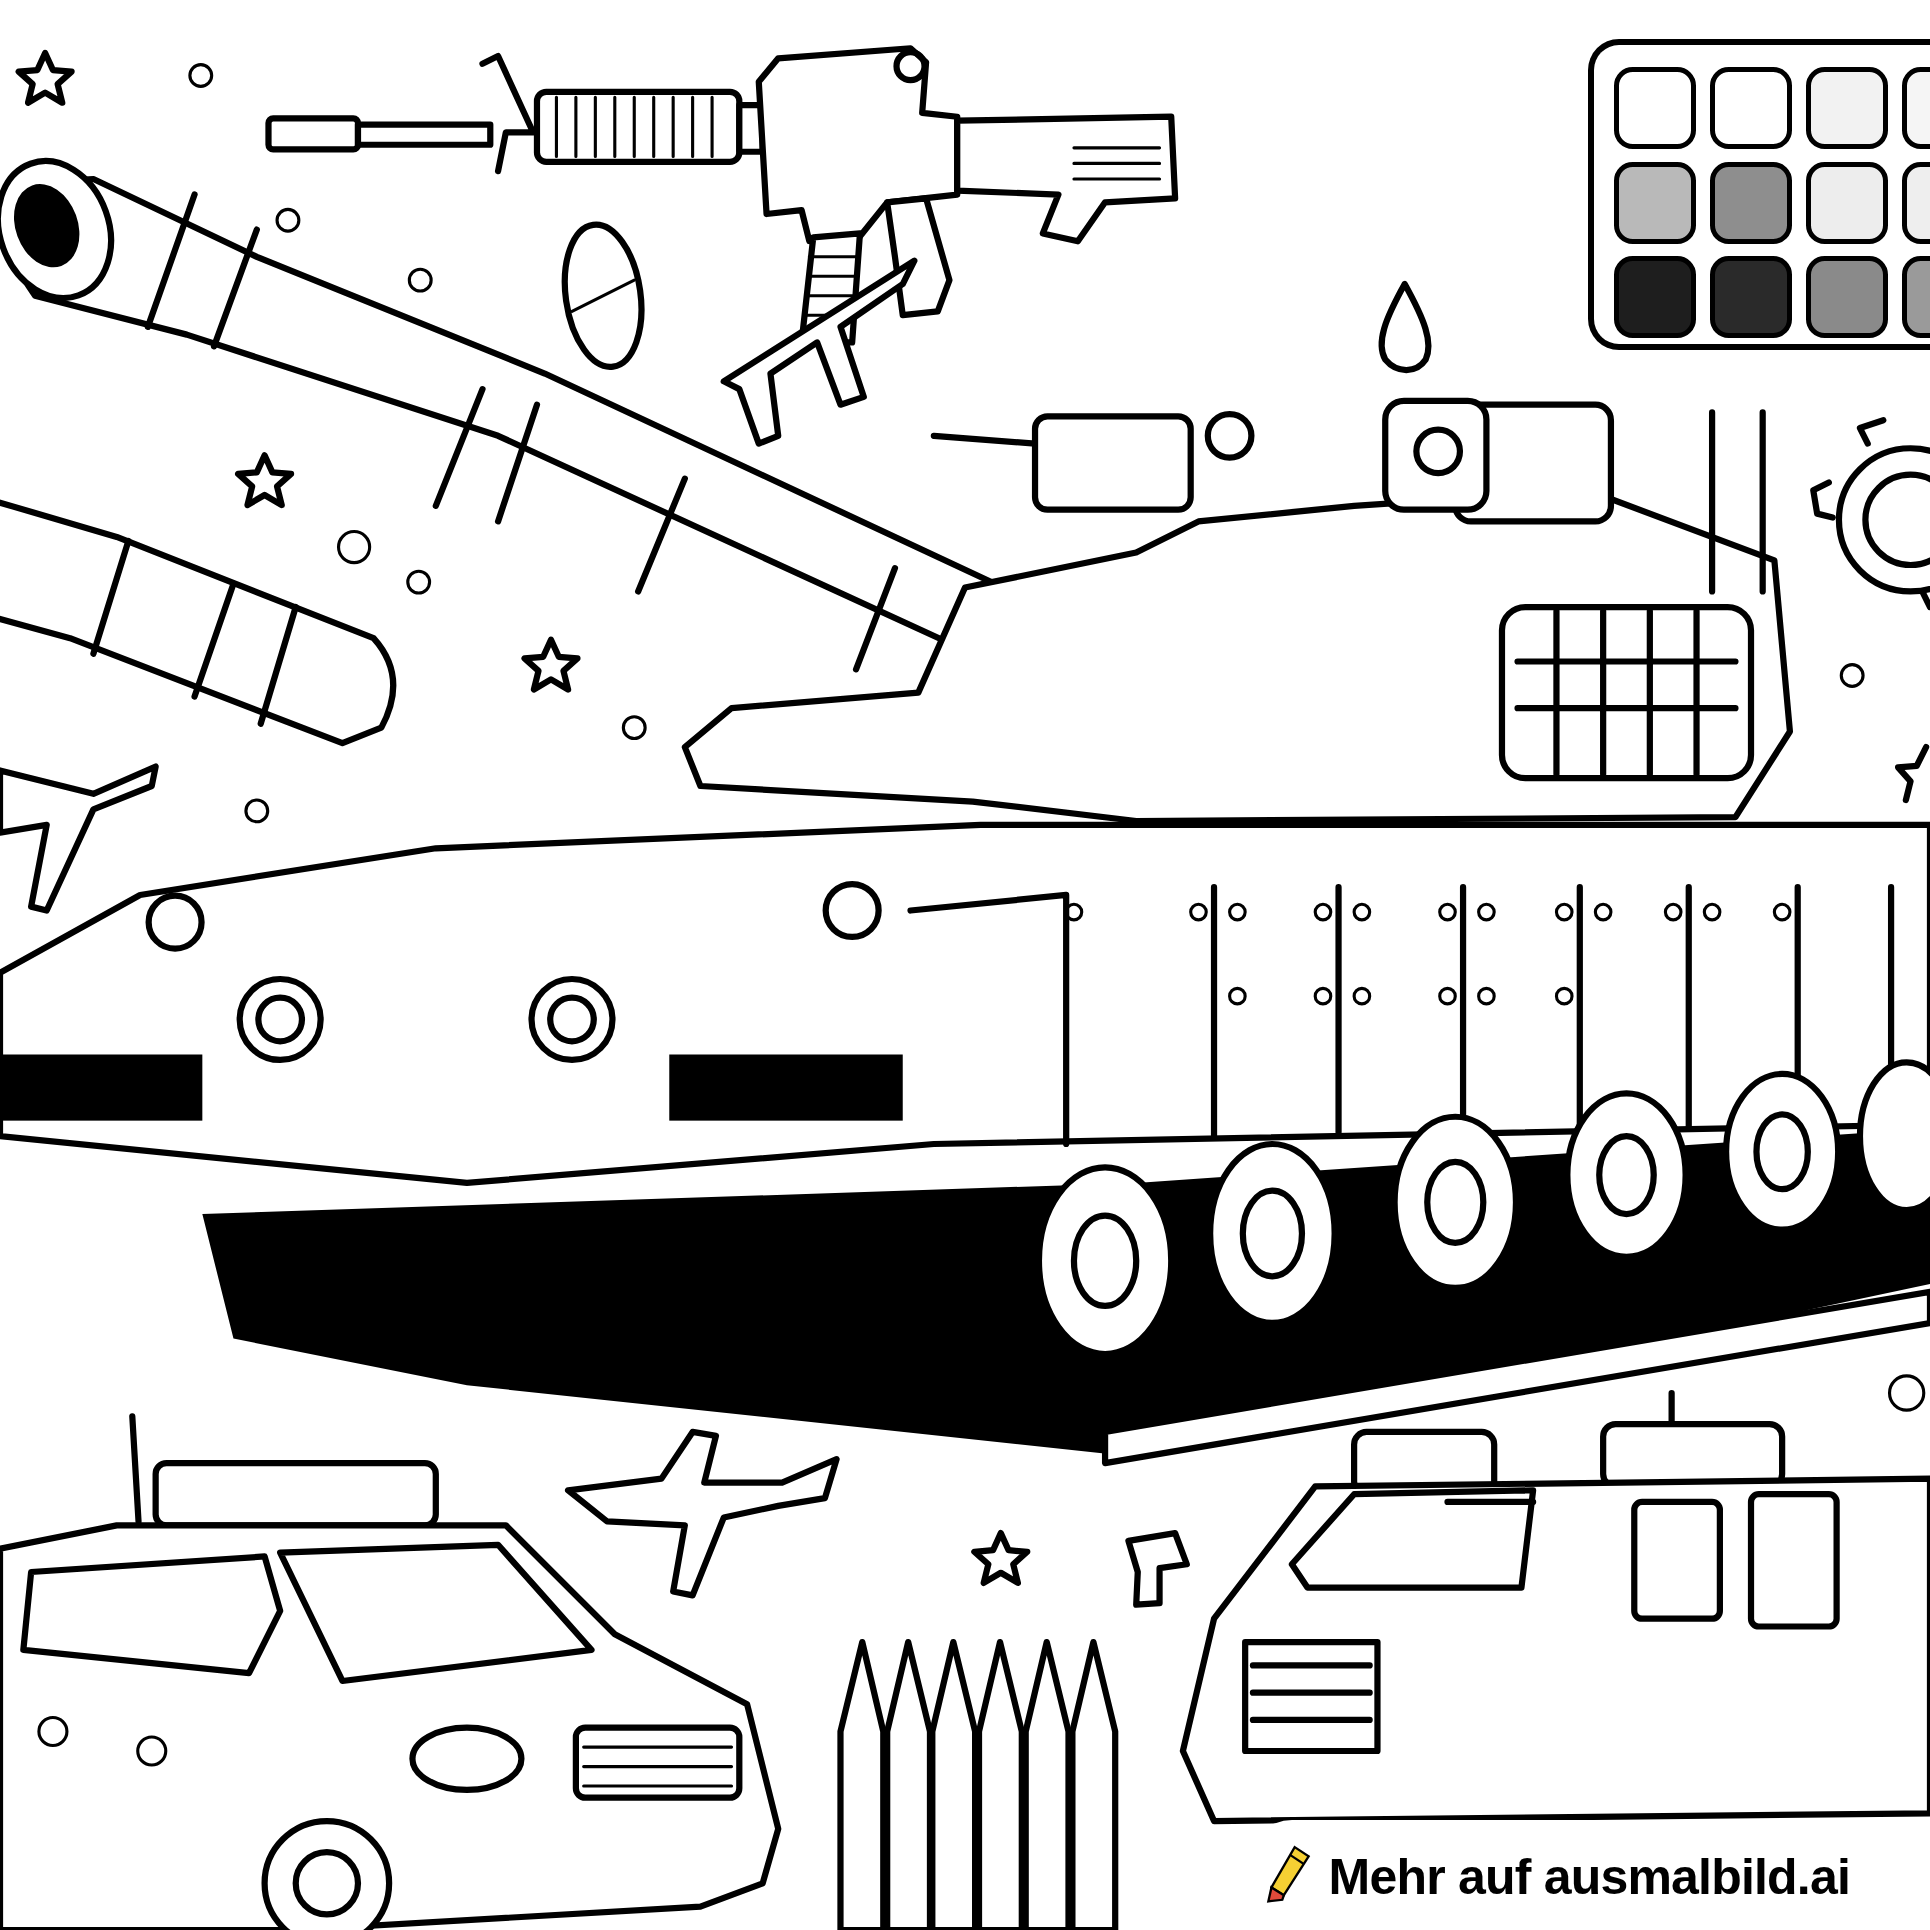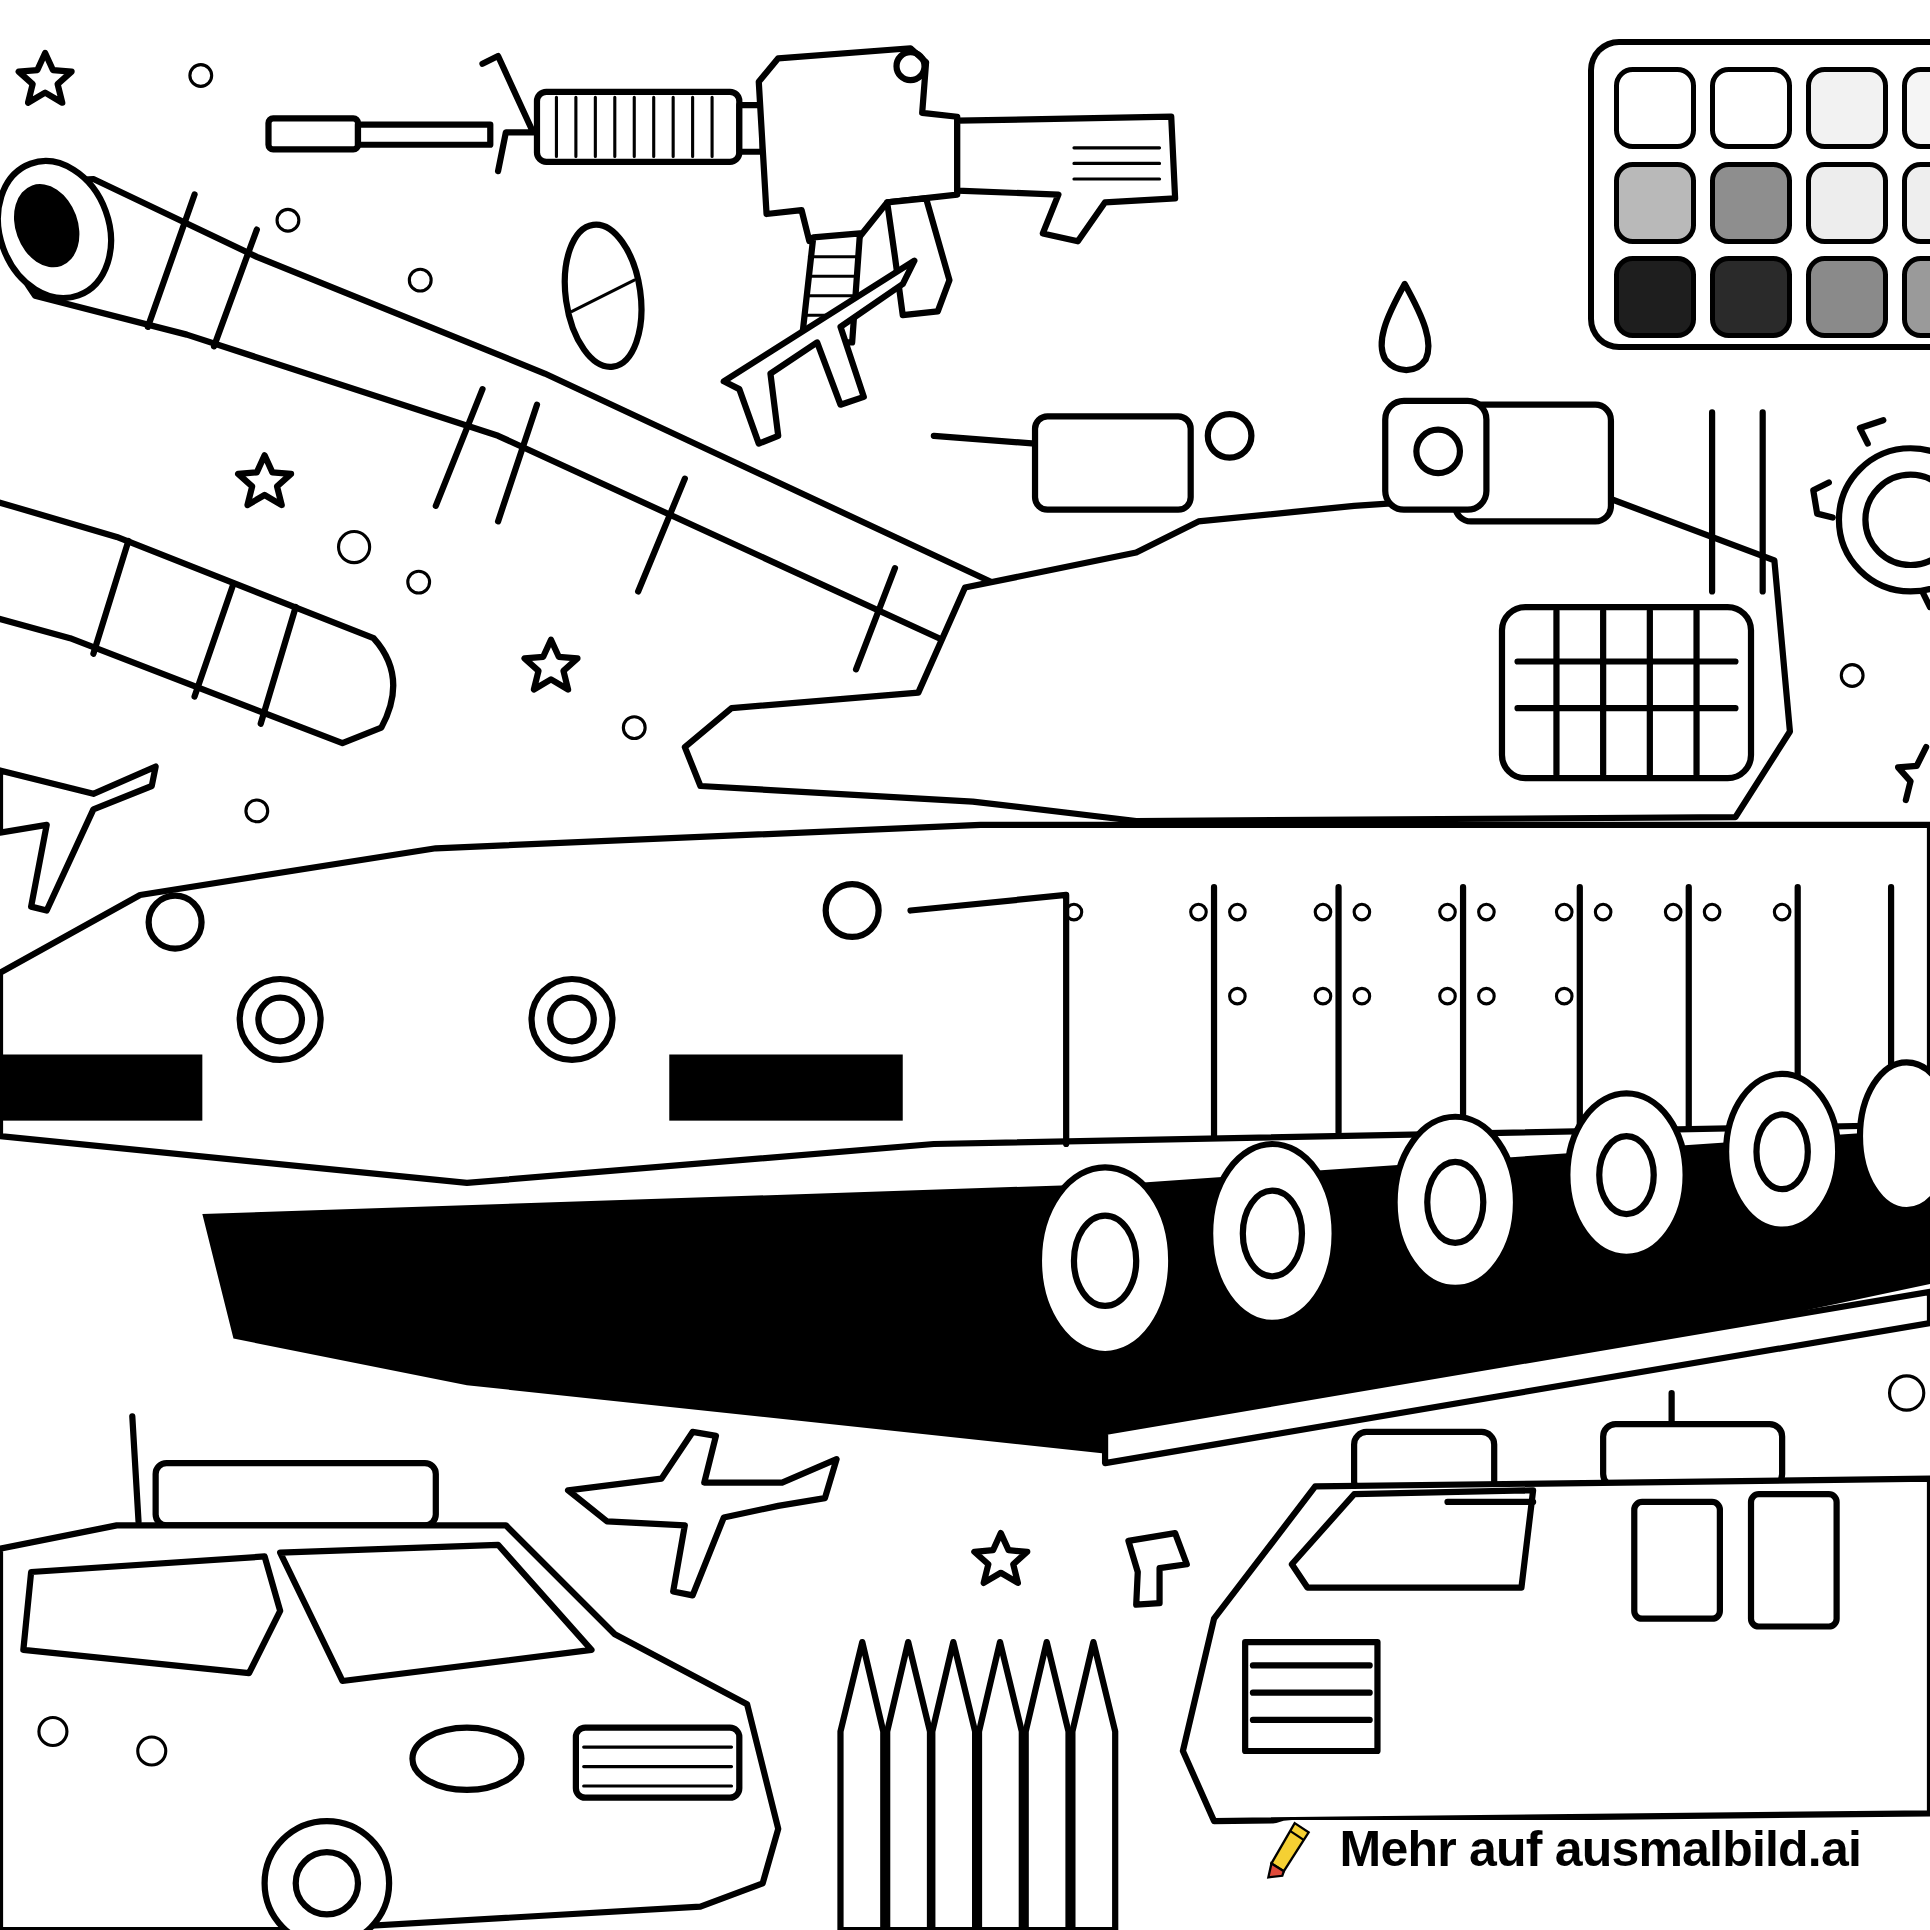--- a/index.html
+++ b/index.html
@@ -10,7 +10,7 @@
   .fw{fill:#fff;stroke:#000;stroke-width:8;stroke-linejoin:round;}
   .fb{fill:#000;}
   #watermark{position:absolute;left:1249px;top:1820px;width:646px;height:86px;background:#fff;border-radius:43px;
-    display:flex;align-items:flex-start;gap:28px;padding-left:15.6px;box-sizing:border-box;}
+    display:flex;align-items:flex-end;gap:17px;padding-left:15.6px;box-sizing:border-box;}
   #watermark .txt{font-family:"Liberation Sans",sans-serif;font-weight:bold;font-size:50px;color:#000;letter-spacing:-0.8px;white-space:nowrap;}
   #palette{position:absolute;left:1588px;top:39px;width:358px;height:311px;border:6.2px solid #000;border-right:none;border-radius:31px 0 0 31px;
     box-sizing:border-box;background:#fff;padding:22px 0 0 20px;display:grid;grid-template-columns:repeat(4,82px);grid-auto-rows:82px;gap:12.5px 14px;}

